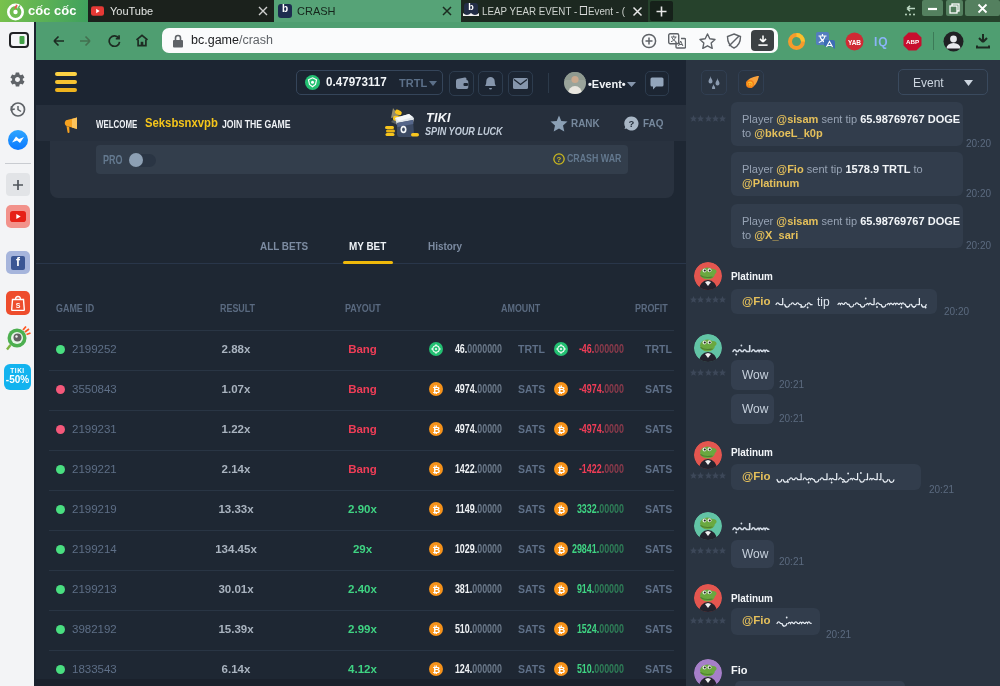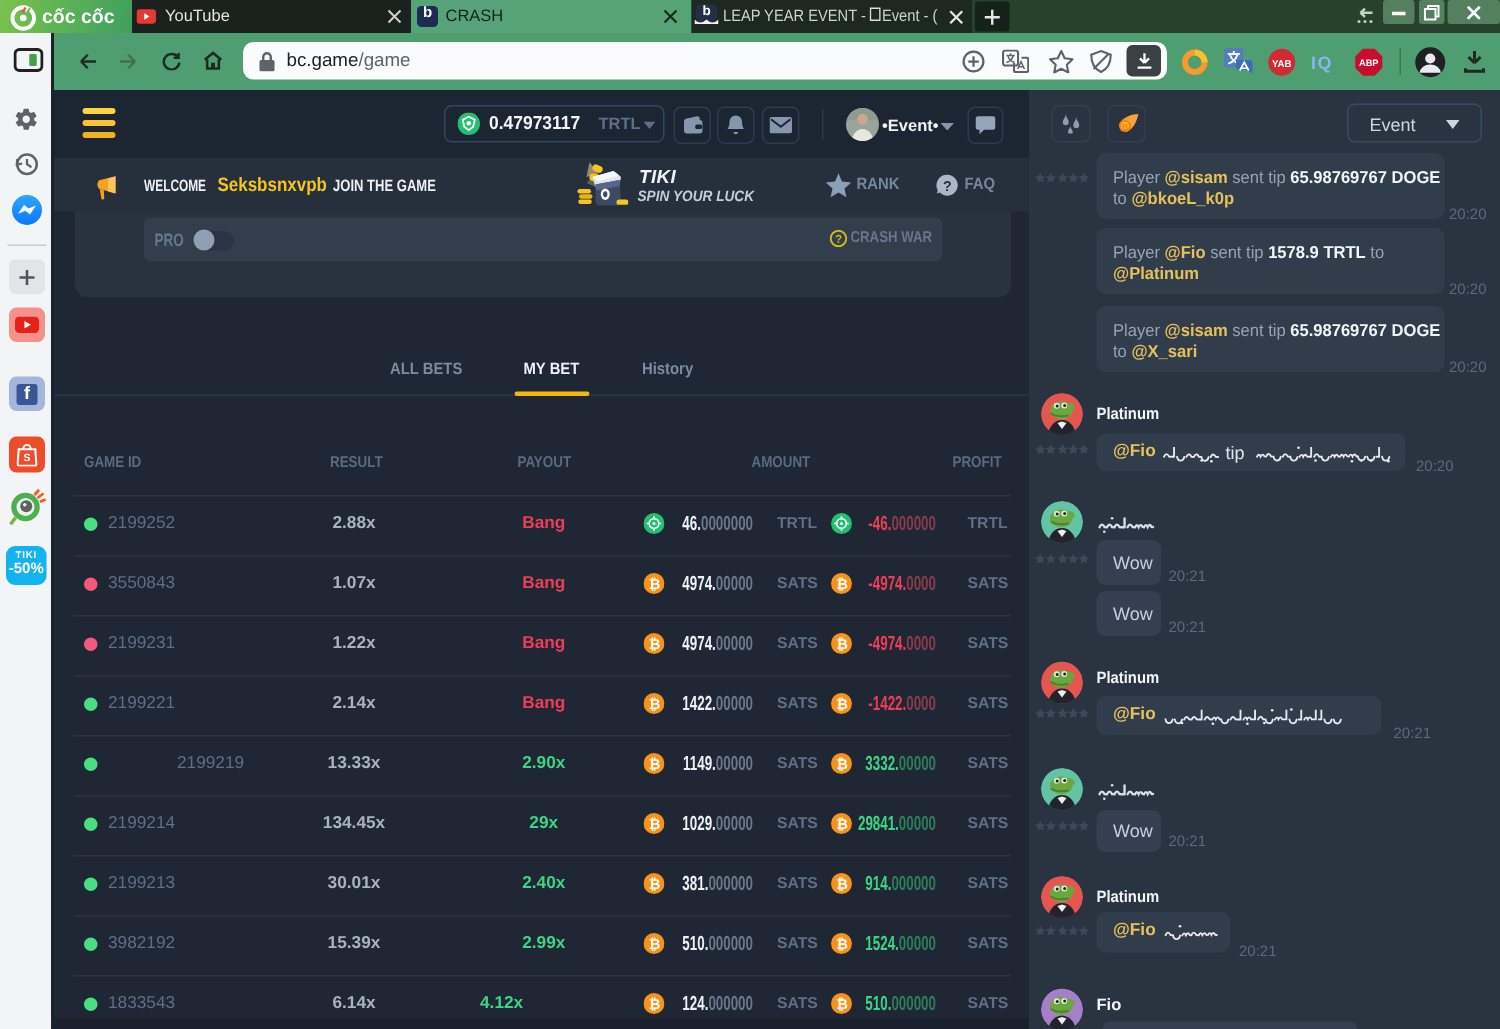--- a/index.html
+++ b/index.html
@@ -88,7 +88,7 @@
     <rect x="1" y="6" width="10" height="7.5" rx="1" fill="#5f6368"></rect>
     <path d="M3.5 6 V4 a2.5 2.5 0 0 1 5 0 V6" fill="none" stroke="#5f6368" stroke-width="1.6"></path>
   </svg>
-<div class="a" style="left:191px;top:33px;font-size:12.5px;color:#202124;">bc.game<span style="color:#5f6368;">/game</span></div>
+<div class="a" style="left:191px;top:33px;font-size:12.5px;color:#202124;">bc.game<span style="color:#5f6368;">/crash</span></div>
 <svg class="ic" style="left:641px;top:33px" width="16" height="16" viewBox="0 0 16 16">
     <circle cx="8" cy="8" r="6.6" fill="none" stroke="#5f6368" stroke-width="1.5"></circle>
     <path d="M8 4.5 V11.5 M4.5 8 H11.5" stroke="#5f6368" stroke-width="1.5"></path>

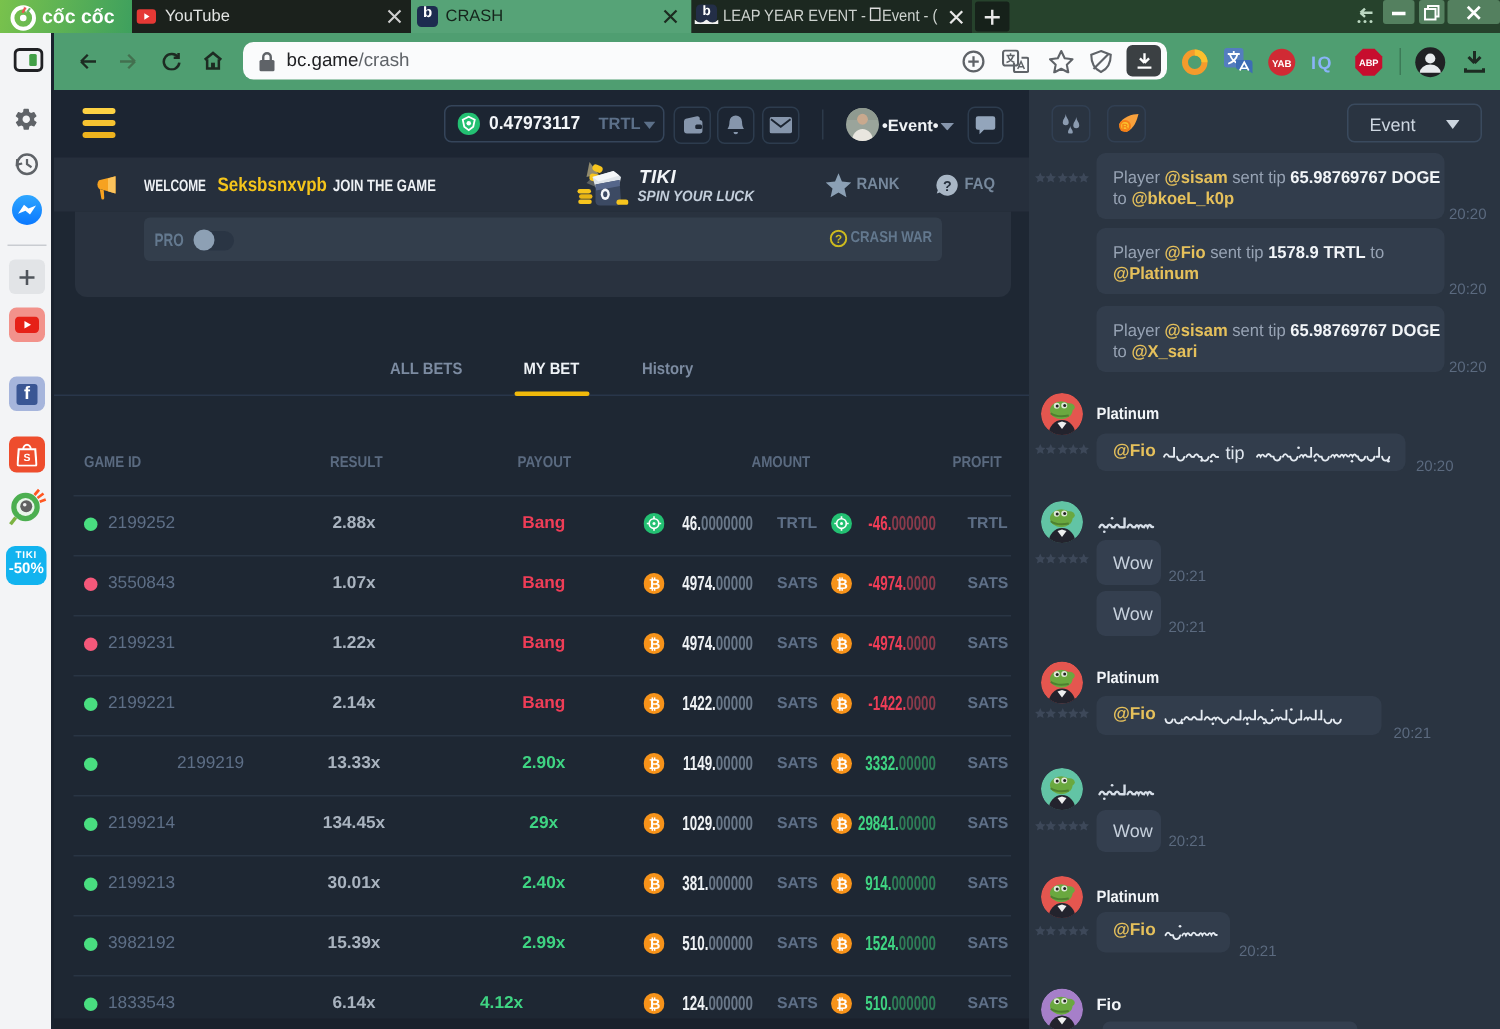--- a/index.html
+++ b/index.html
@@ -376,7 +376,7 @@
 <div class="a" style="left:645px;top:463px;font-size:10.5px;font-weight:bold;color:#5e6f87;">SATS</div>
 <div class="a" style="left:49px;top:490px;width:625px;height:1px;background:#293544;"></div>
 <div class="a" style="left:56px;top:505px;width:9px;height:9px;border-radius:50%;background:#49de80;"></div>
-<div class="a" style="left:72px;top:503px;font-size:11.5px;color:#5e6f87;margin-left:46px;">2199219</div>
+<div class="a" style="left:72px;top:503px;font-size:11.5px;color:#5e6f87;">2199219</div>
 <div class="a" style="left:180px;top:503px;width:112px;text-align:center;font-size:11.5px;font-weight:bold;color:#a9b3bf;">13.33x</div>
 <div class="a" style="left:320px;top:503px;width:85px;text-align:center;font-size:11.5px;font-weight:bold;color:#3fd483;">2.90x</div>
 <svg class="ic" style="left:429px;top:502px" width="14" height="14" viewBox="0 0 14 14">

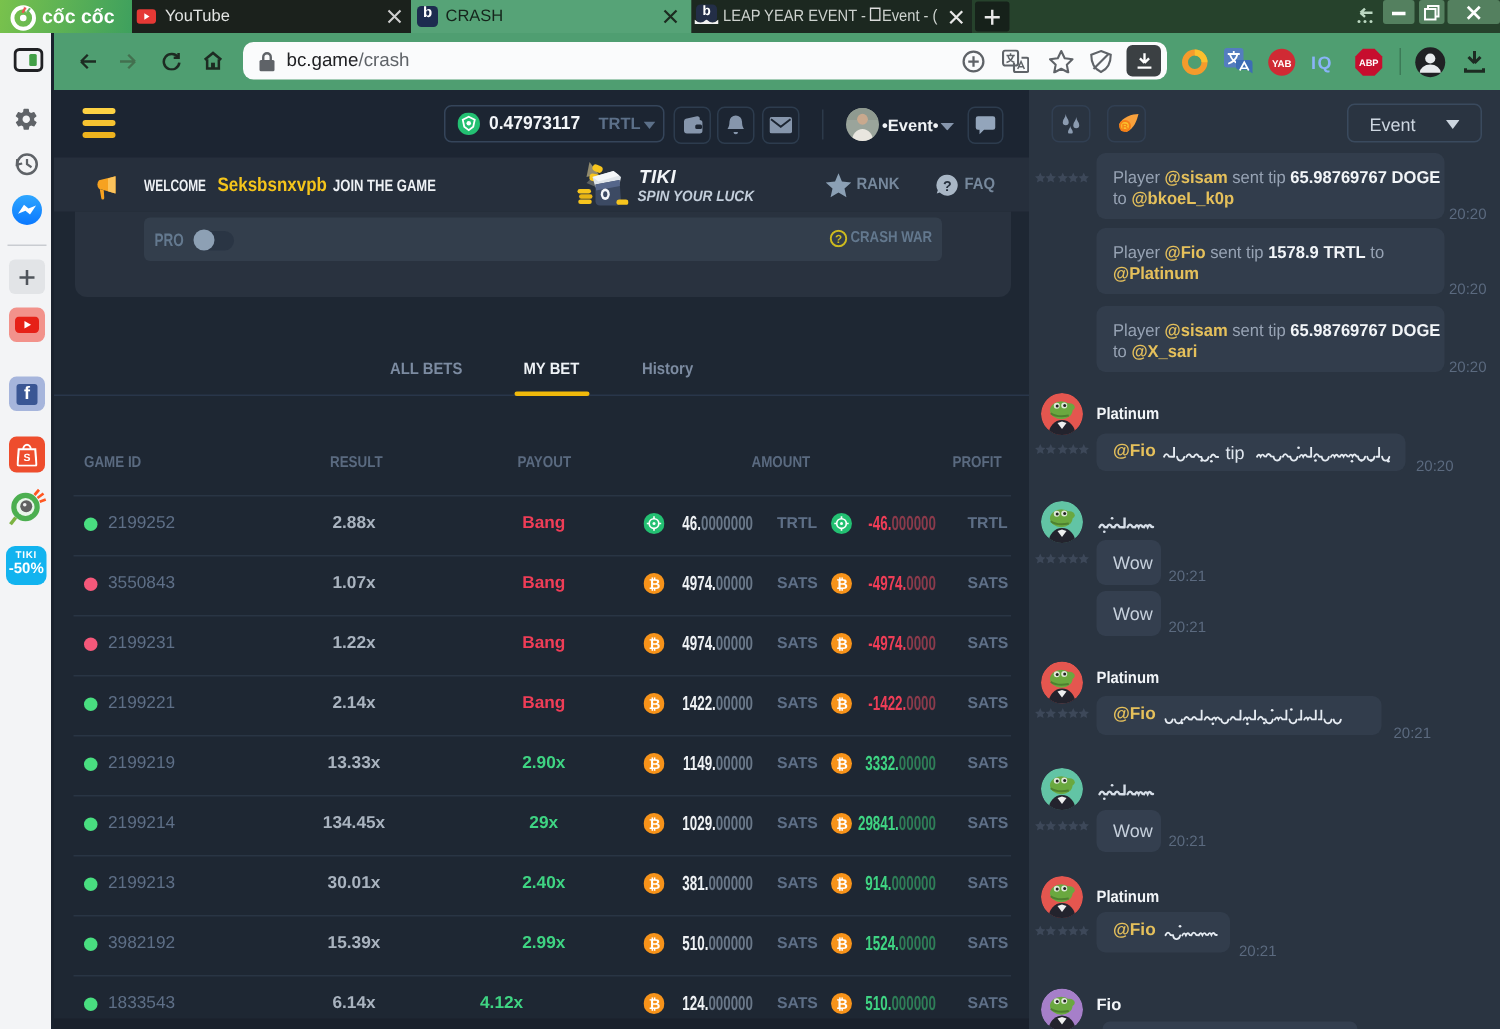--- a/index.html
+++ b/index.html
@@ -446,7 +446,7 @@
 <div class="a" style="left:56px;top:665px;width:9px;height:9px;border-radius:50%;background:#49de80;"></div>
 <div class="a" style="left:72px;top:663px;font-size:11.5px;color:#5e6f87;">1833543</div>
 <div class="a" style="left:180px;top:663px;width:112px;text-align:center;font-size:11.5px;font-weight:bold;color:#a9b3bf;">6.14x</div>
-<div class="a" style="left:320px;top:663px;width:85px;text-align:left;font-size:11.5px;font-weight:bold;color:#3fd483;">4.12x</div>
+<div class="a" style="left:320px;top:663px;width:85px;text-align:center;font-size:11.5px;font-weight:bold;color:#3fd483;">4.12x</div>
 <svg class="ic" style="left:429px;top:662px" width="14" height="14" viewBox="0 0 14 14">
     <circle cx="7" cy="7" r="7" fill="#f7931a"></circle>
     <text x="7.4" y="10.6" font-size="9.5" font-weight="bold" fill="#fff" text-anchor="middle" font-family="Liberation Sans">₿</text>

